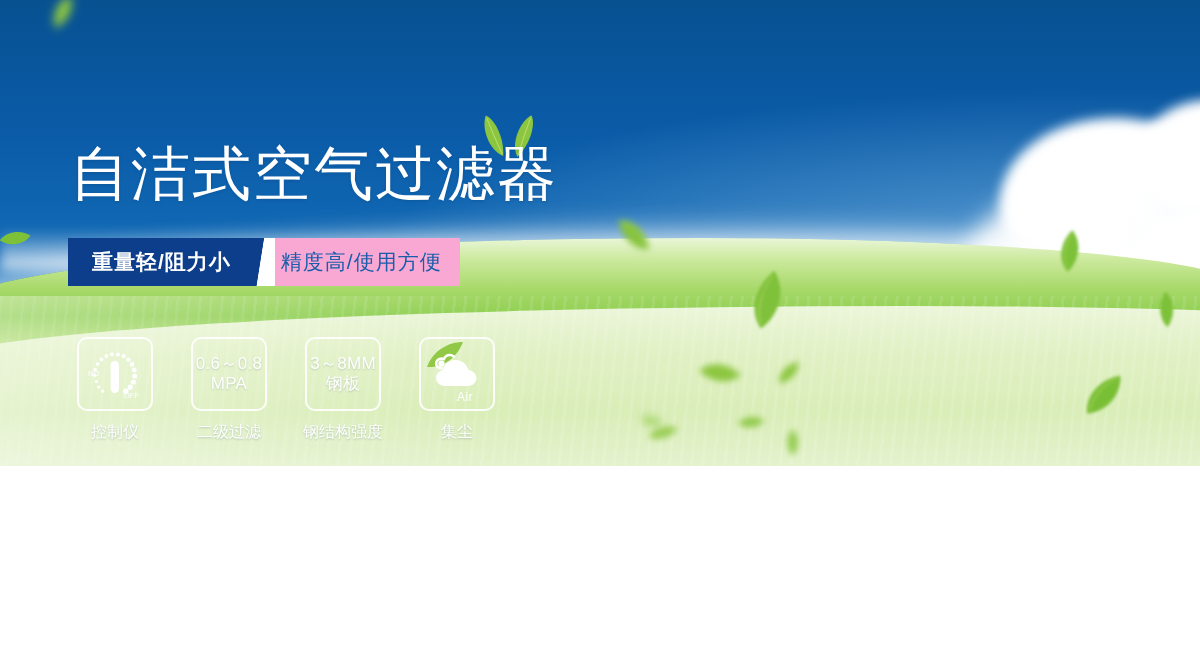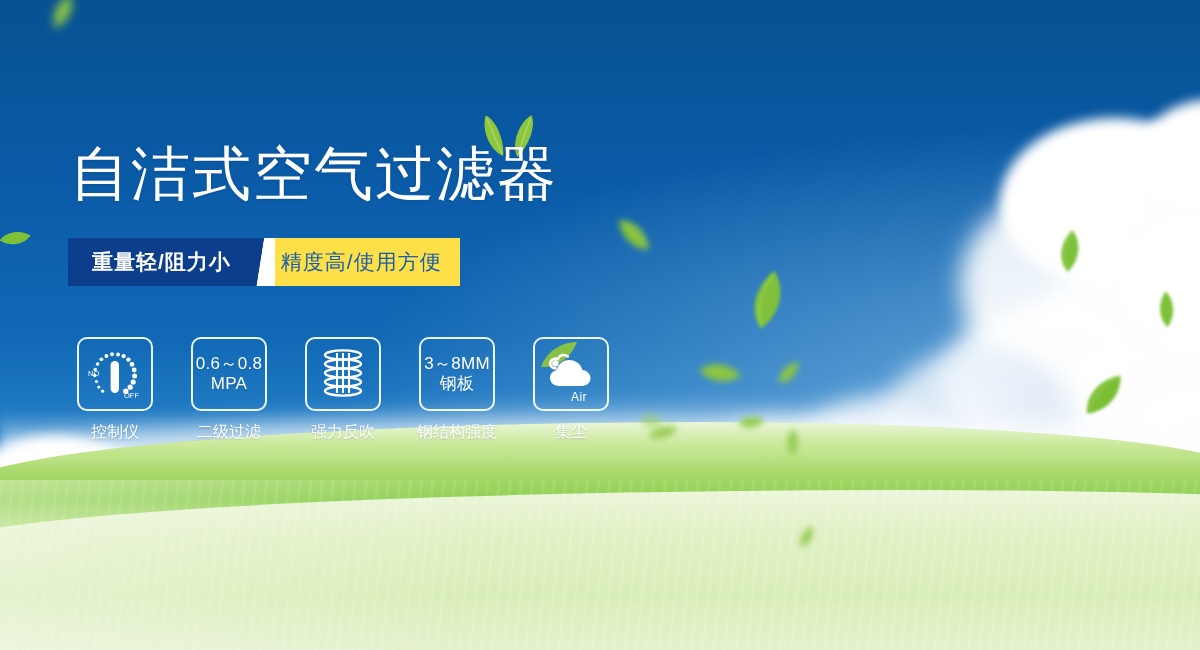--- a/index.html
+++ b/index.html
@@ -6,7 +6,7 @@
   *{box-sizing:border-box;}
   .stage{
     position:relative;
-    width:1200px;height:650px;
+    width:1200px;height:466px;
     overflow:hidden;
     font-family:"Liberation Sans","DejaVu Sans",sans-serif;
     background:#0a5aa6;

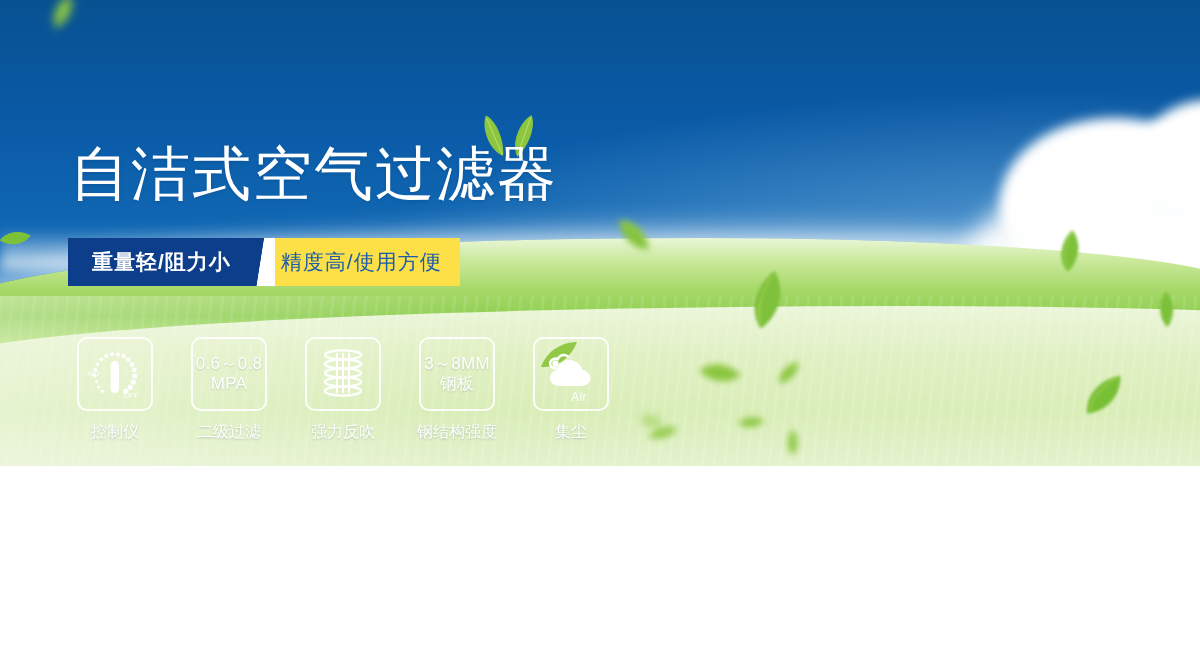--- a/index.html
+++ b/index.html
@@ -113,7 +113,7 @@
     background:linear-gradient(99deg,#0c3e8c 0 44%, #ffffff 46% 100%);
   }
   .tag-b{
-    background:#fde047;
+    background:#f9a8d4;
     color:#1a5dab;
     font-size:21px;
     letter-spacing:1px;

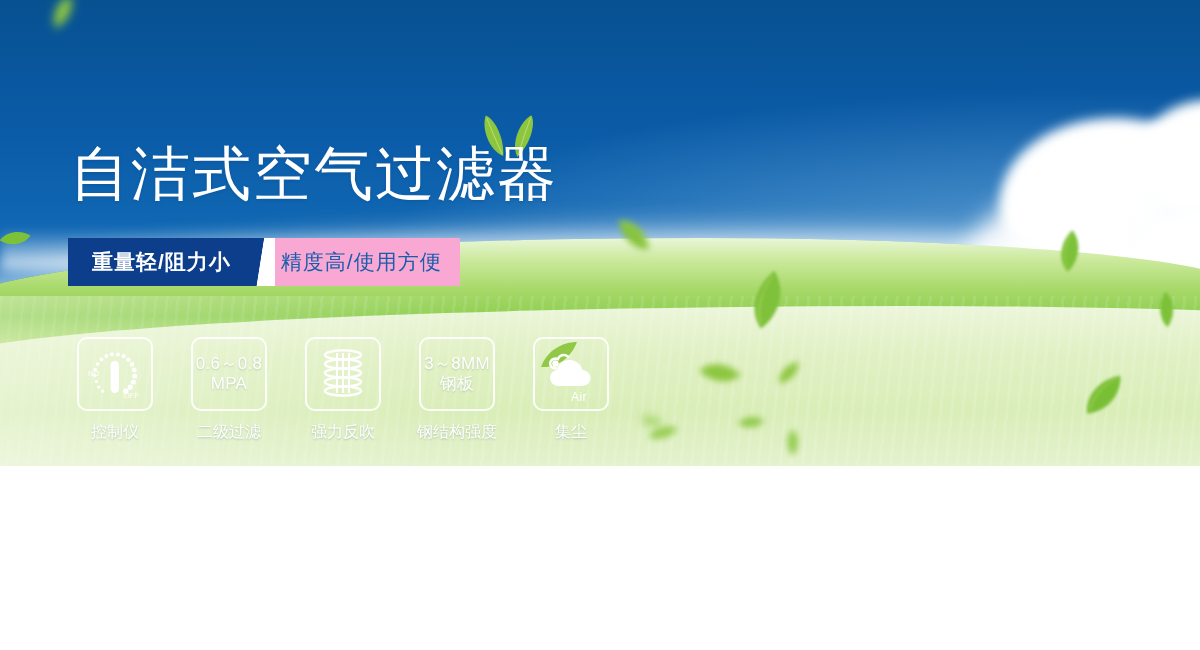--- a/index.html
+++ b/index.html
@@ -346,25 +346,6 @@
       <div class="feat-label">二级过滤</div>
     </div>
 
-    <div class="feat">
-      <div class="feat-box">
-        <svg width="56" height="56" viewBox="0 0 56 56">
-          <g fill="none" stroke="#ffffff" stroke-width="2.4">
-            <ellipse cx="28" cy="9" rx="18" ry="4.6"></ellipse>
-            <ellipse cx="28" cy="18" rx="18" ry="4.6"></ellipse>
-            <ellipse cx="28" cy="27" rx="18" ry="4.6"></ellipse>
-            <ellipse cx="28" cy="36" rx="18" ry="4.6"></ellipse>
-            <ellipse cx="28" cy="45" rx="18" ry="4.6"></ellipse>
-          </g>
-          <g stroke="#ffffff" stroke-width="2.1">
-            <line x1="22" y1="7" x2="22" y2="47"></line>
-            <line x1="28" y1="7" x2="28" y2="47"></line>
-            <line x1="34" y1="7" x2="34" y2="47"></line>
-          </g>
-        </svg>
-      </div>
-      <div class="feat-label">强力反吹</div>
-    </div>
 
     <div class="feat">
       <div class="feat-box">

